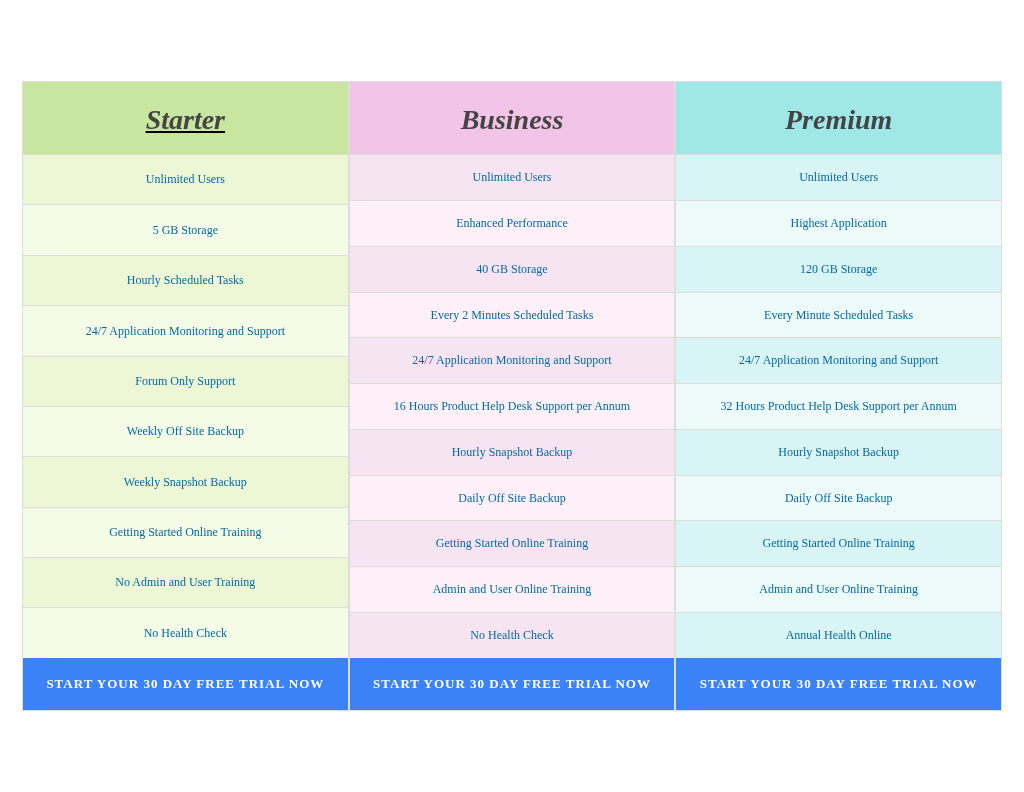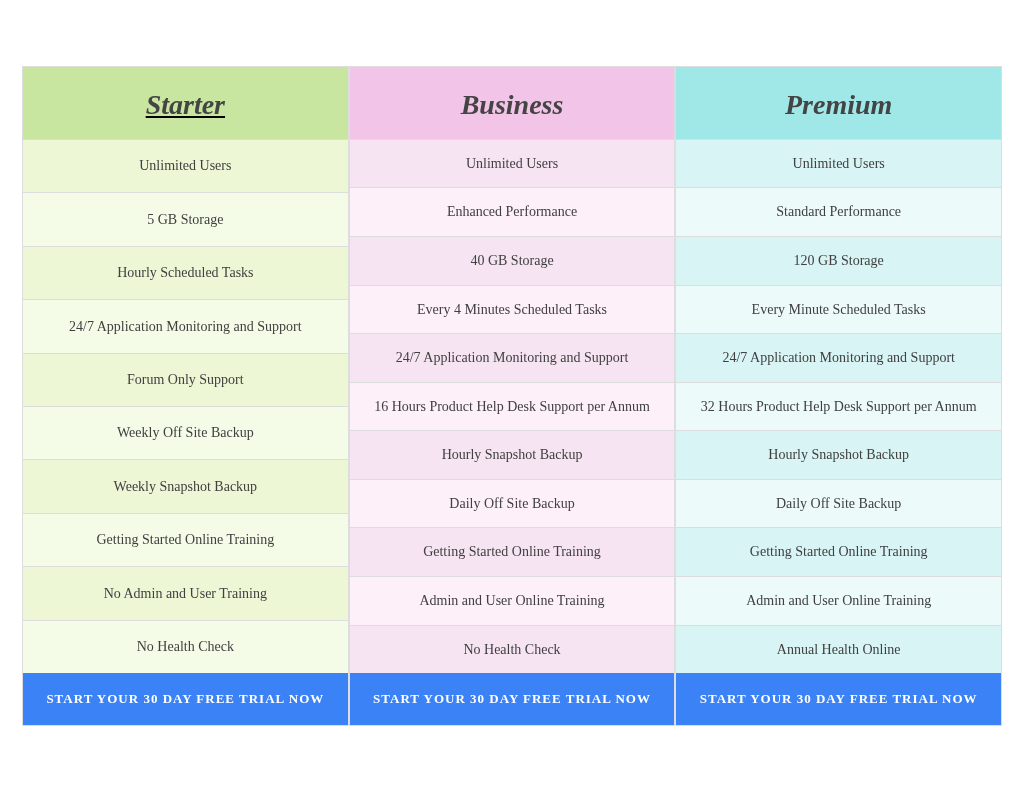--- a/index.html
+++ b/index.html
@@ -60,8 +60,8 @@
     .feature-row {
       padding: 14px 12px;
       text-align: center;
-      font-size: 14px;
-      color: #404040;
+      font-size: 12px;
+      color: #0369a1;
       border-top: 1px solid #ddd;
       flex: 1;
       display: flex;

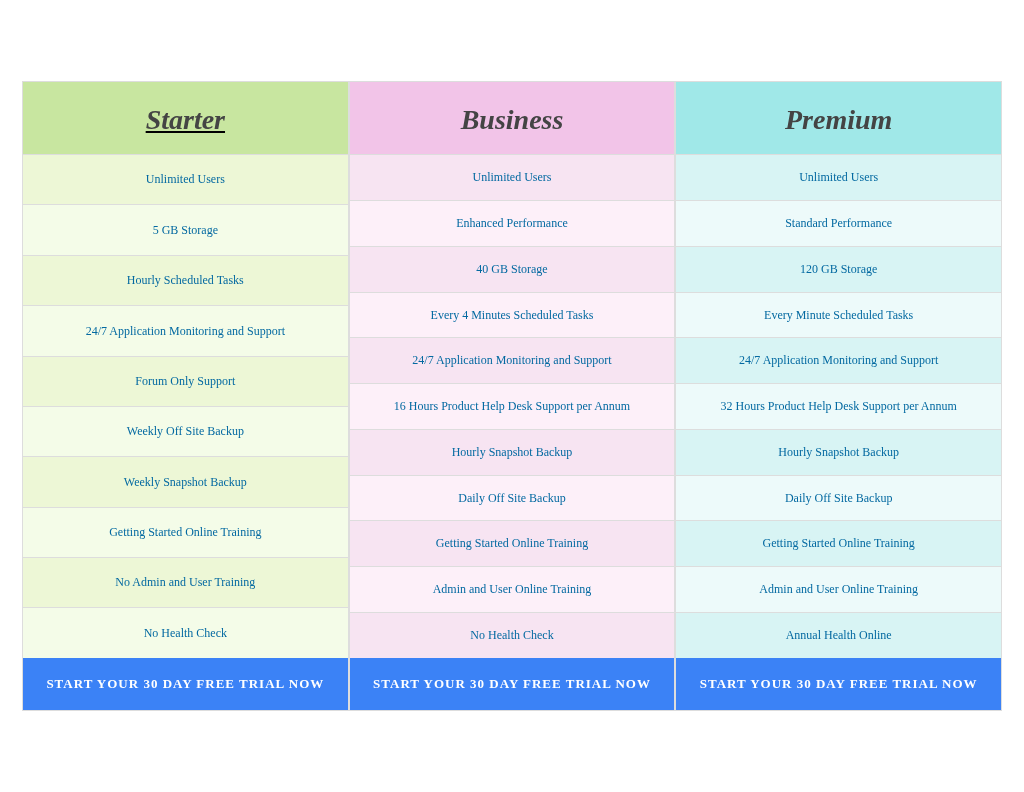--- a/index.html
+++ b/index.html
@@ -160,7 +160,7 @@
         <h2>Premium</h2>
       </div>
       <div class="feature-row">Unlimited Users</div>
-      <div class="feature-row">Standard Performance</div>
+      <div class="feature-row">Highest Application</div>
       <div class="feature-row">120 GB Storage</div>
       <div class="feature-row">Every Minute Scheduled Tasks</div>
       <div class="feature-row">24/7 Application Monitoring and Support</div>

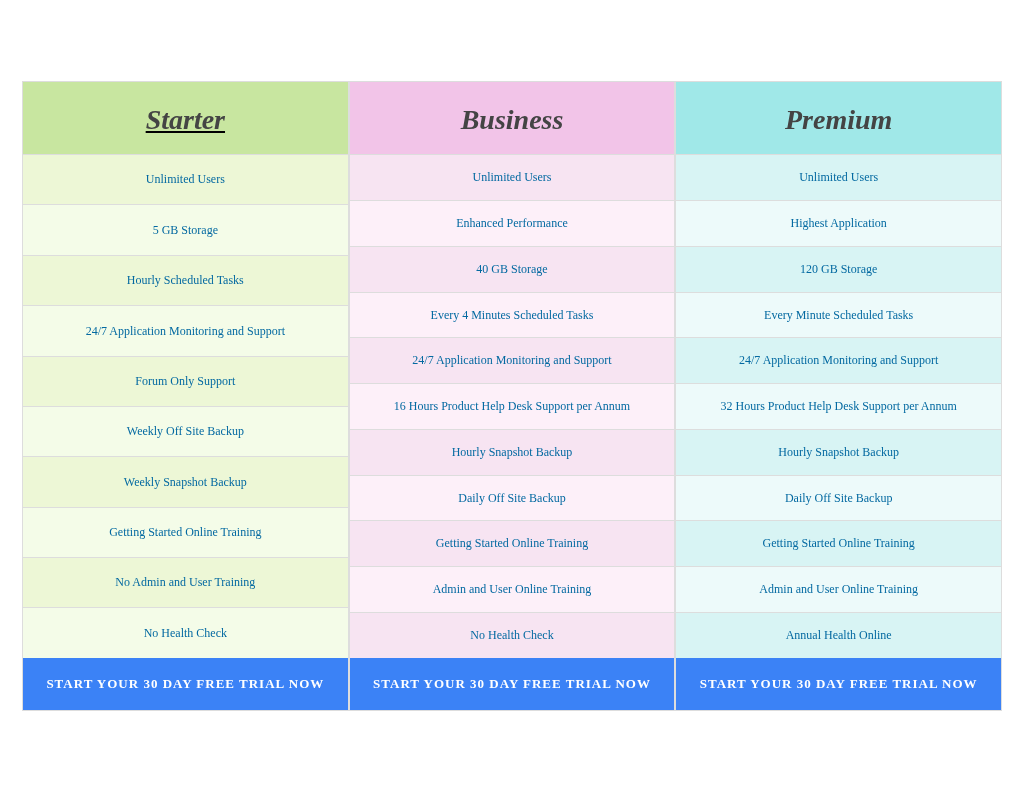--- a/index.html
+++ b/index.html
@@ -144,7 +144,7 @@
       <div class="feature-row">Unlimited Users</div>
       <div class="feature-row">Enhanced Performance</div>
       <div class="feature-row">40 GB Storage</div>
-      <div class="feature-row">Every 4 Minutes Scheduled Tasks</div>
+      <div class="feature-row">Every 2 Minutes Scheduled Tasks</div>
       <div class="feature-row">24/7 Application Monitoring and Support</div>
       <div class="feature-row">16 Hours Product Help Desk Support per Annum</div>
       <div class="feature-row">Hourly Snapshot Backup</div>

